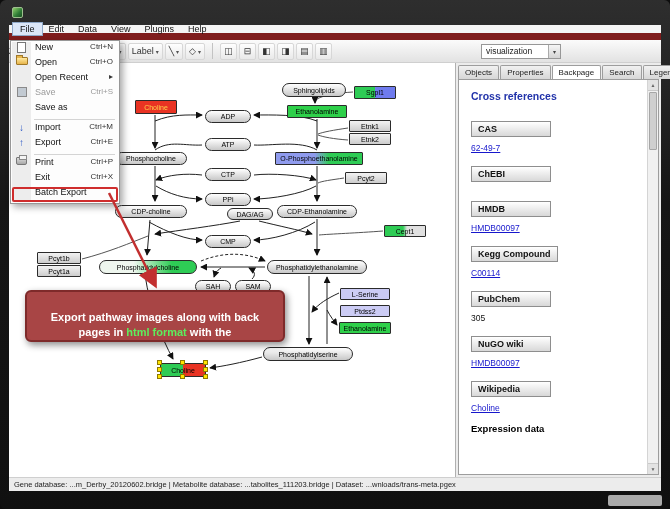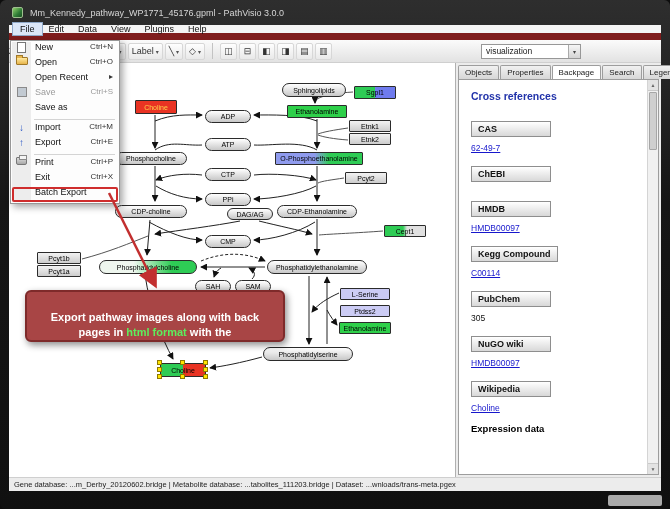--- a/index.html
+++ b/index.html
@@ -84,7 +84,6 @@
 <div class="frame">
   <div class="titlebar">
     <div class="app-icon"></div>
-    <span>Mm_Kennedy_pathway_WP1771_45176.gpml - PathVisio 3.0.0</span>
   </div>
   <div class="grip"></div>
 

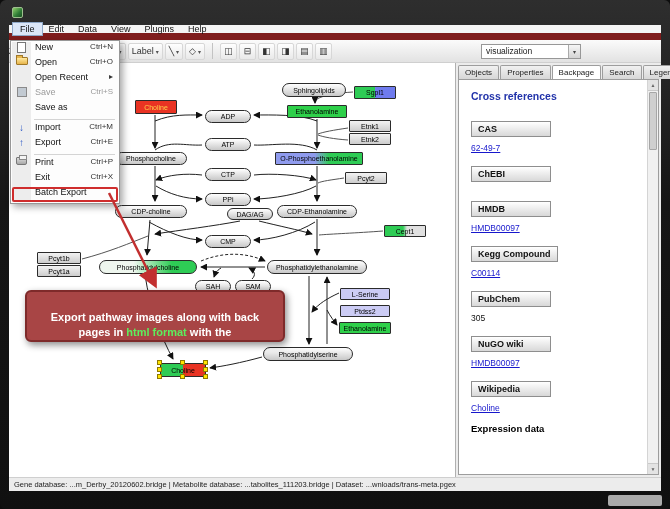--- a/index.html
+++ b/index.html
@@ -26,7 +26,7 @@
   .tool-caret { font-size:6px; color:#555; }
   #tb-tools, #tb-align { display:flex; gap:2px; align-items:center; }
   .tb-spacer { flex:1; }
-  .viz-combo { margin-right:80px; width:100px; justify-content:space-between; }
+  .viz-combo { margin-right:100px; width:80px; justify-content:space-between; }
 
   .main { display:flex; width:652px; height:414px; }
   .canvas { position:relative; width:447px; height:414px; background:#ffffff; border-right:1px solid #b0b0b0; overflow:hidden; }

